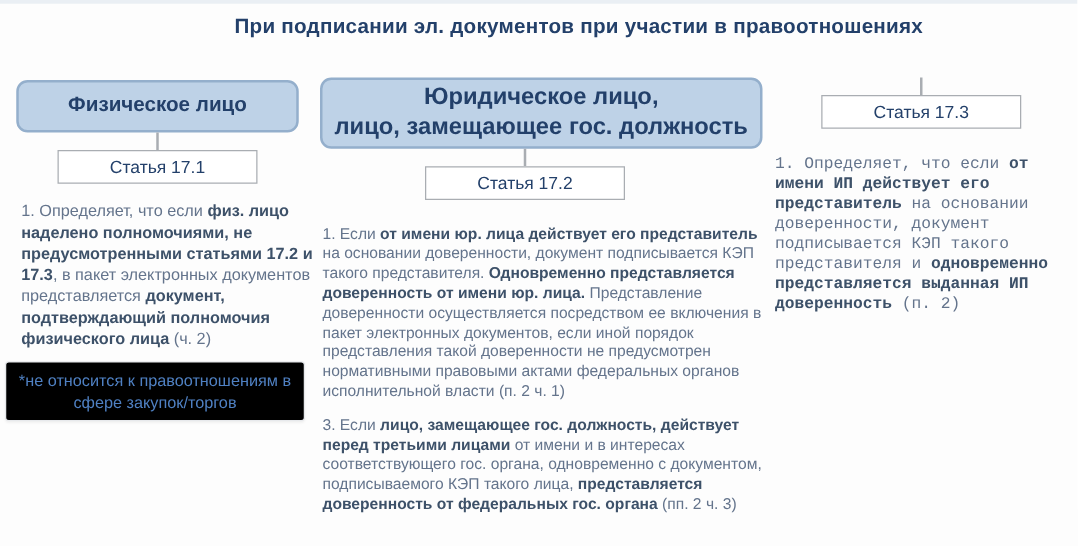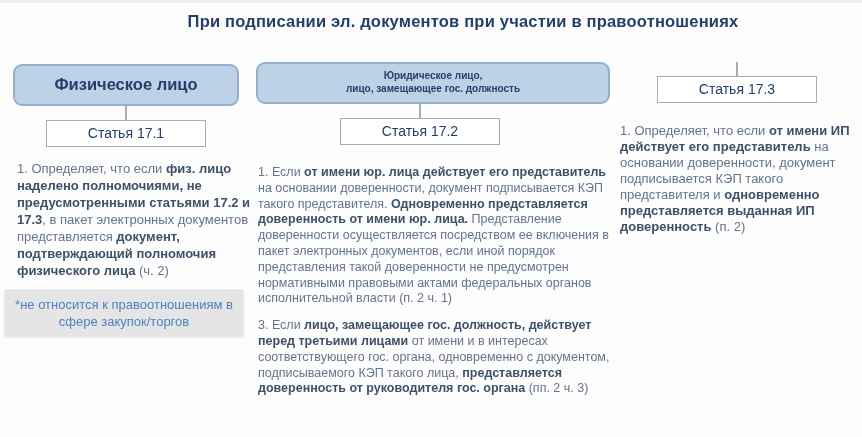--- a/index.html
+++ b/index.html
@@ -38,7 +38,7 @@
     background:var(--accent-bg);
     border:2px solid var(--accent-border);
     border-radius:9px;
-    color:var(--navy);font-weight:bold;font-size:10px;line-height:1.28;
+    color:var(--navy);font-weight:bold;font-size:19px;line-height:1.28;
     padding:2px 8px;
   }
   #col-fiz .hdr-box{width:226px;margin:2px auto 0;font-size:16.5px;}

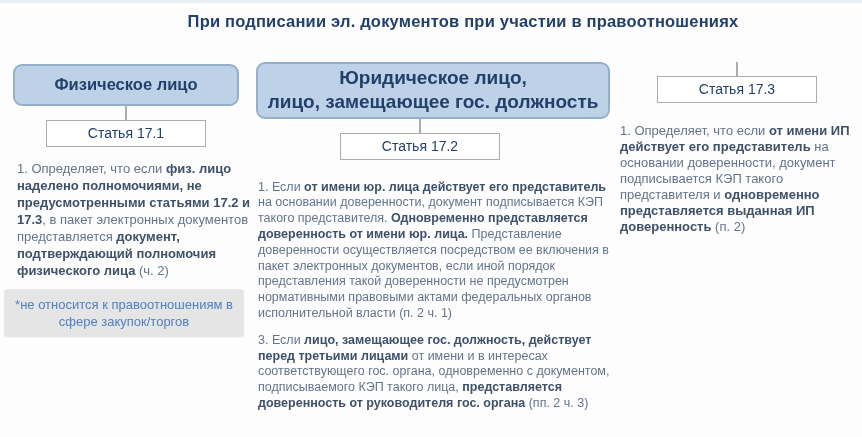--- a/index.html
+++ b/index.html
@@ -61,7 +61,7 @@
   .body-text p:last-child{margin-bottom:0;}
   #col-fiz .body-text{margin:13px 0 0 13px;width:242px;}
   #col-yur .body-text{margin:20px 0 0 2px;width:352px;font-size:12.5px;line-height:15.8px;}
-  #col-ip .body-text{margin:20px 0 0 6px;width:238px;line-height:16px;}
+  #col-ip .body-text{margin:20px 0 0 6px;width:238px;line-height:16px;font-family:Liberation Mono, monospace;}
   .seg{color:var(--body-text);}
   .seg.b{font-weight:bold;color:var(--bold-text);}
 

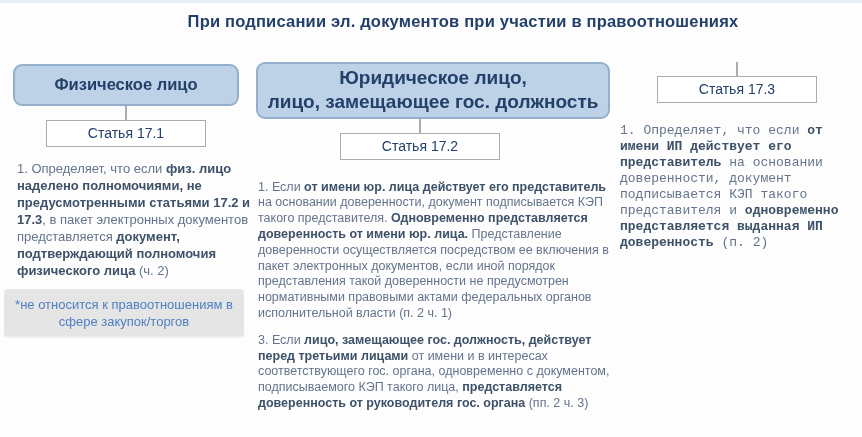--- a/index.html
+++ b/index.html
@@ -67,7 +67,7 @@
 
   .note-box{
     box-sizing:border-box;margin:10px 0 0 0;width:240px;
-    background:#e5e5e5;border:1px solid #e7e9ec;border-radius:3px;
+    background:#000000;border:1px solid #e7e9ec;border-radius:3px;
     box-shadow:0 1px 2px rgba(0,0,0,0.05);
     text-align:center;color:var(--note-blue);
     font-size:13px;line-height:17px;padding:6px 10px;

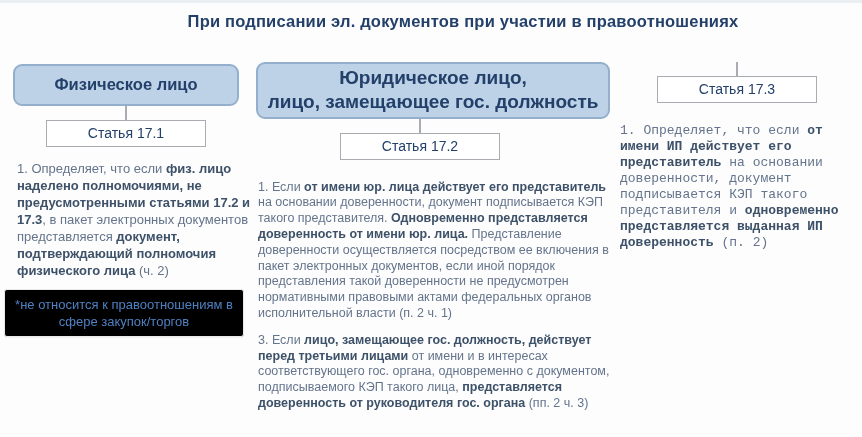--- a/index.html
+++ b/index.html
@@ -98,7 +98,7 @@
     <div class="article-box">Статья 17.2</div>
     <div class="body-text">
       <p><span class="seg">1. Если </span><span class="seg b">от имени юр. лица действует его представитель</span><span class="seg"> на основании  доверенности, документ подписывается КЭП такого представителя. </span><span class="seg b">Одновременно  представляется доверенность от имени юр. лица.</span><span class="seg"> Представление доверенности осуществляется посредством ее включения в пакет электронных документов, если иной порядок представления такой доверенности не предусмотрен нормативными правовыми актами федеральных органов исполнительной власти (п. 2 ч. 1)</span></p>
-      <p><span class="seg">3. Если </span><span class="seg b">лицо, замещающее гос. должность, действует перед третьими лицами</span><span class="seg"> от имени и в интересах соответствующего гос. органа, одновременно с документом, подписываемого КЭП такого лица, </span><span class="seg b">представляется доверенность от руководителя гос. органа</span><span class="seg"> (пп. 2 ч. 3)</span></p>
+      <p><span class="seg">3. Если </span><span class="seg b">лицо, замещающее гос. должность, действует перед третьими лицами</span><span class="seg"> от имени и в интересах соответствующего гос. органа, одновременно с документом, подписываемого КЭП такого лица, </span><span class="seg b">представляется доверенность от федеральных гос. органа</span><span class="seg"> (пп. 2 ч. 3)</span></p>
     </div>
   </div>
 

